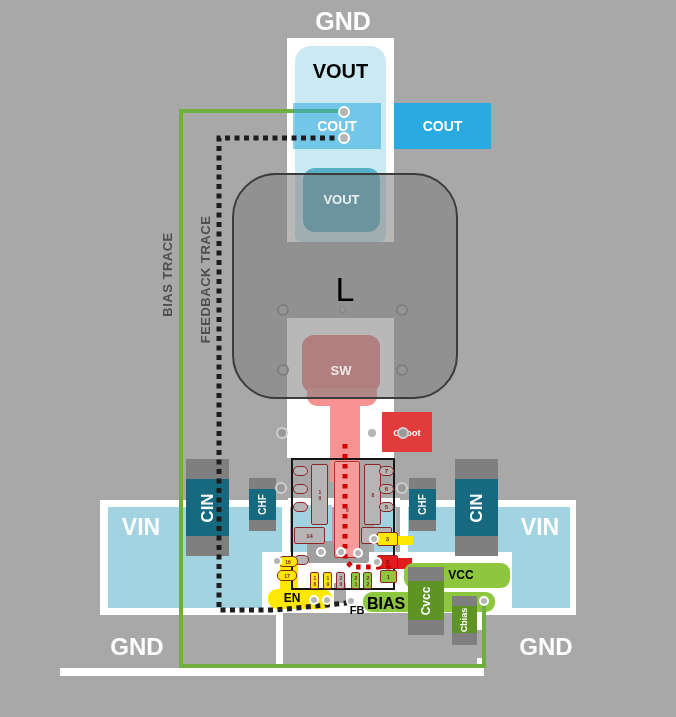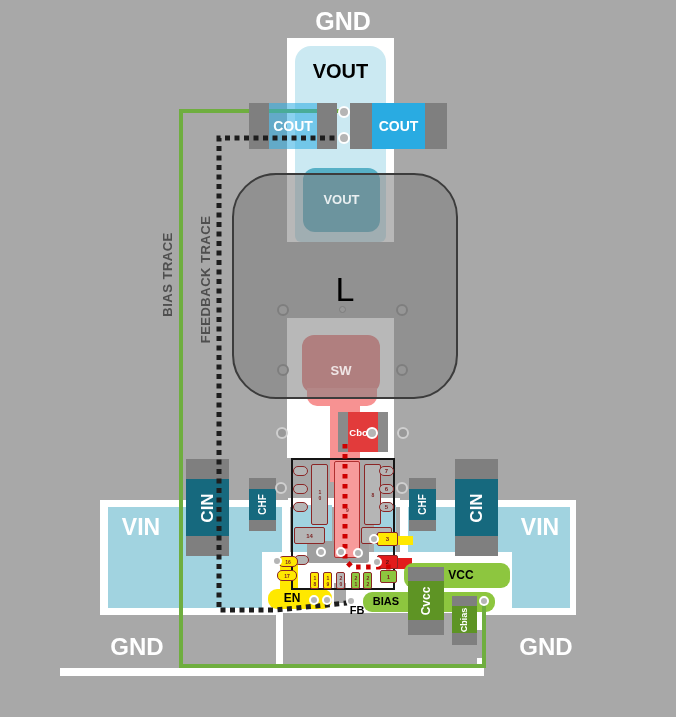--- a/index.html
+++ b/index.html
@@ -12,7 +12,7 @@
   .trace-lbl{position:absolute;font-weight:bold;color:#4f4f4f;font-size:13px;text-align:center;
              letter-spacing:0.5px;}
   .cap-v{display:flex;flex-direction:column;}
-  .cap-h{display:flex;flex-direction:row;}
+  .cap-h{display:flex;flex-direction:column;margin-left:44px;}
   .cap-end{background:#7f7f7f;}
   .cap-mid{flex:1;display:flex;align-items:center;justify-content:center;position:relative;
            color:#fff;font-weight:bold;}

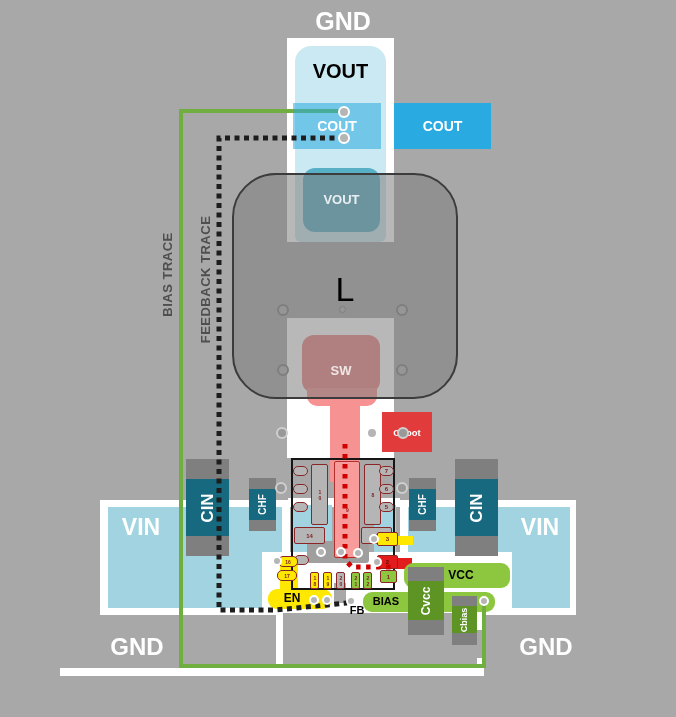--- a/index.html
+++ b/index.html
@@ -250,7 +250,7 @@
 
   <div class="lbl blk" style="left:279px;top:592px;width:26px;font-size:12px;color:#000;">EN</div>
   <div class="lbl blk" style="left:347px;top:604px;width:20px;font-size:11px;color:#000;">FB</div>
-  <div class="lbl blk" style="left:366px;top:595px;width:40px;font-size:11px;color:#000;">BIAS</div>
+  <div class="lbl blk" style="left:366px;top:595px;width:40px;font-size:16px;color:#000;">BIAS</div>
   <div class="lbl blk" style="left:443px;top:569px;width:36px;font-size:12px;color:#000;">VCC</div>
 
   <div class="lbl" style="left:87px;top:634px;width:100px;font-size:24px;">GND</div>

